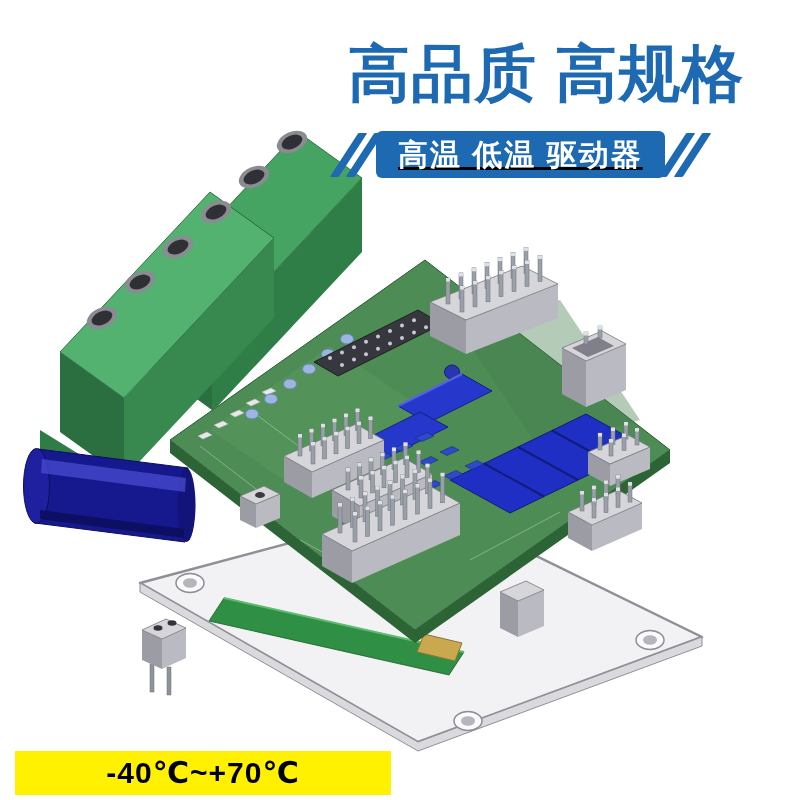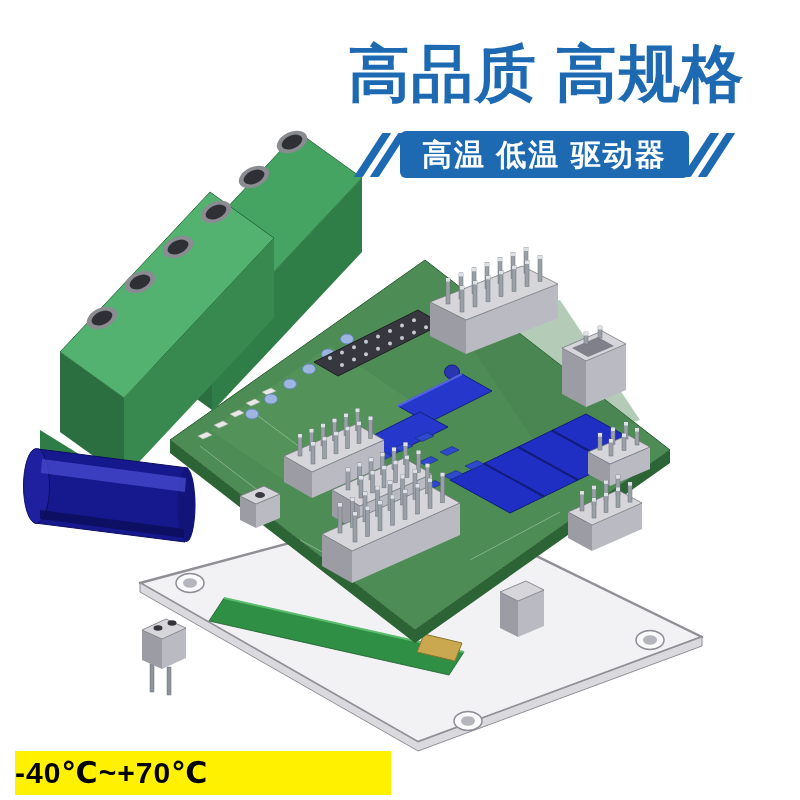--- a/index.html
+++ b/index.html
@@ -16,8 +16,8 @@
     color:#1e6ab2;
   }
   .banner-row{
-    position:absolute;top:131px;left:368px;height:47px;
-    display:flex;align-items:center;gap:7px;
+    position:absolute;top:131px;left:344px;height:47px;
+    display:flex;align-items:center;gap:7px;text-decoration:underline;
   }
   .slash{
     width:9px;height:44px;background:#1e6ab2;border-radius:1px;

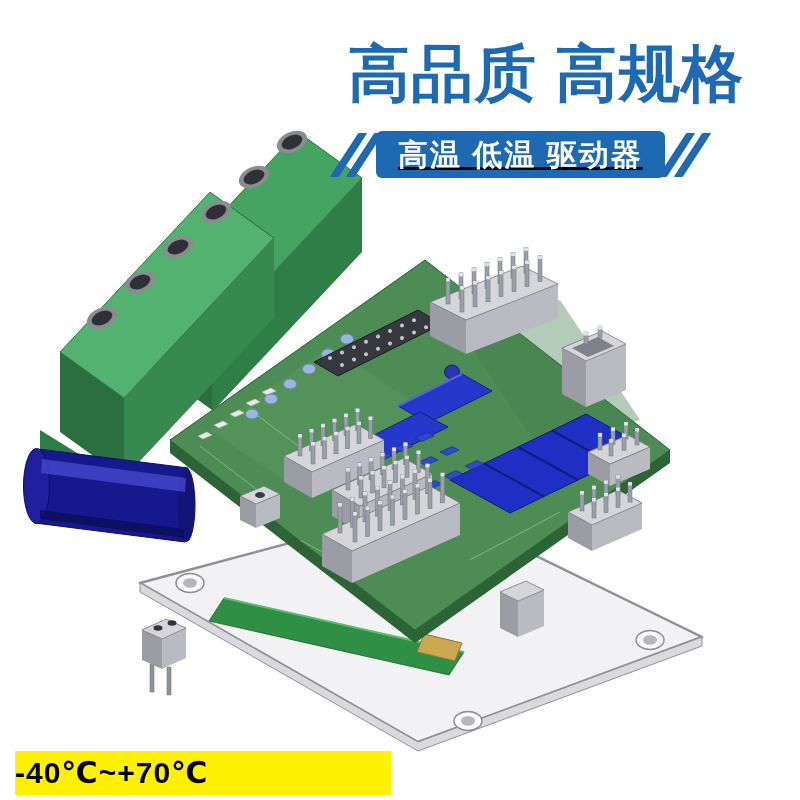--- a/index.html
+++ b/index.html
@@ -30,7 +30,7 @@
   }
   .temp{
     position:absolute;left:15px;top:751px;width:376px;height:44px;
-    line-height:44px;text-align:left;background:#fff100;color:#000;
+    line-height:44px;text-align:center;background:#fff100;color:#000;
     font-size:30px;font-weight:700;letter-spacing:1px;
   }
 </style>

